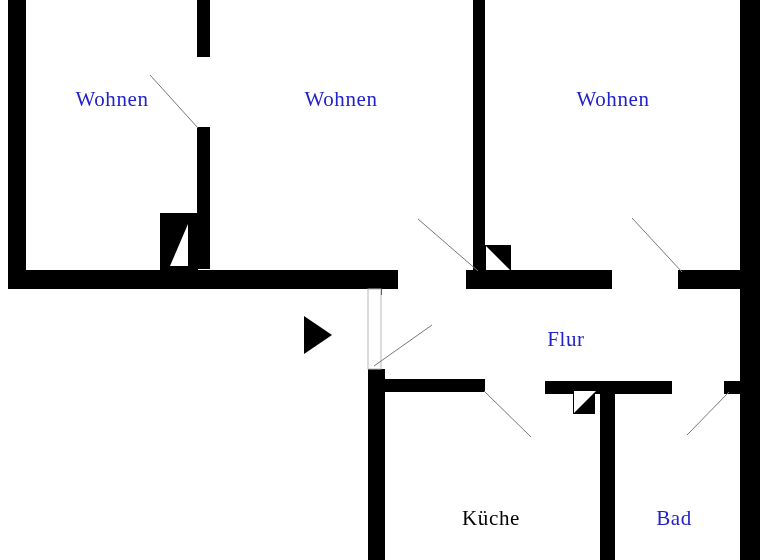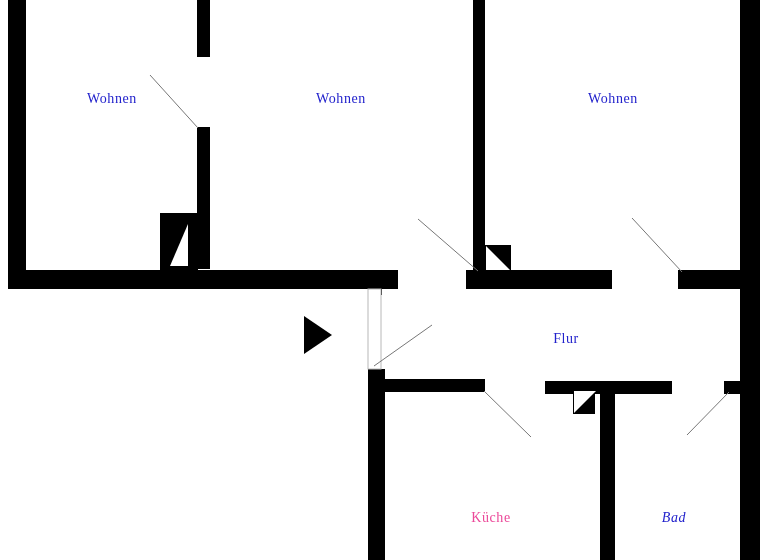--- a/index.html
+++ b/index.html
@@ -29,7 +29,7 @@
     position: absolute;
     color: #2222cc;
     font-family: "Liberation Serif", serif;
-    font-size: 14px;
+    font-size: 21px;
     letter-spacing: 0.6px;
     white-space: nowrap;
     transform: translate(-50%, -50%);

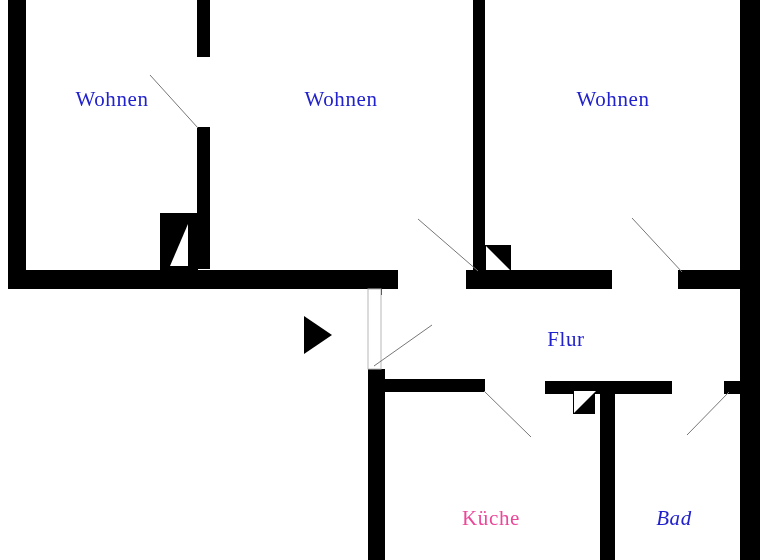--- a/index.html
+++ b/index.html
@@ -86,7 +86,7 @@
       <div class="room-label" style="left: 341px; top: 99px; color: rgb(34, 34, 204);">Wohnen</div>
       <div class="room-label" style="left: 613px; top: 99px; color: rgb(34, 34, 204);">Wohnen</div>
       <div class="room-label" style="left: 566px; top: 339px; color: rgb(34, 34, 204); font-family: Liberation Serif, serif;">Flur</div>
-      <div class="room-label" style="left: 491px; top: 518px; color: #ec4899;">Küche</div>
+      <div class="room-label" style="left: 491px; top: 518px; color: #000000;">Küche</div>
       <div class="room-label" style="left: 674px; top: 518px; color: rgb(34, 34, 204); font-style: italic;">Bad</div>
     </div>
 </div>

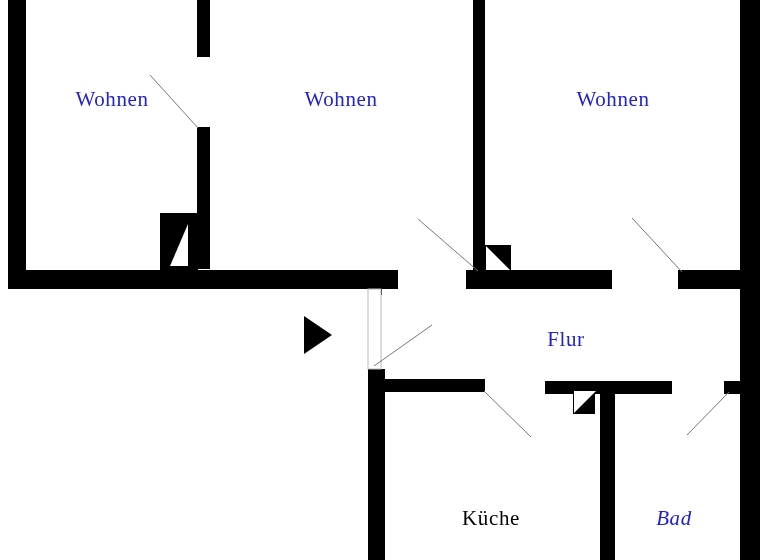--- a/index.html
+++ b/index.html
@@ -87,7 +87,7 @@
       <div class="room-label" style="left: 613px; top: 99px; color: rgb(34, 34, 204);">Wohnen</div>
       <div class="room-label" style="left: 566px; top: 339px; color: rgb(34, 34, 204); font-family: Liberation Serif, serif;">Flur</div>
       <div class="room-label" style="left: 491px; top: 518px; color: #000000;">Küche</div>
-      <div class="room-label" style="left: 674px; top: 518px; color: rgb(34, 34, 204); font-style: italic;">Bad</div>
+      <div class="room-label" style="left: 674px; top: 518px; color: rgb(34, 34, 204);">Bad</div>
     </div>
 </div>
 

